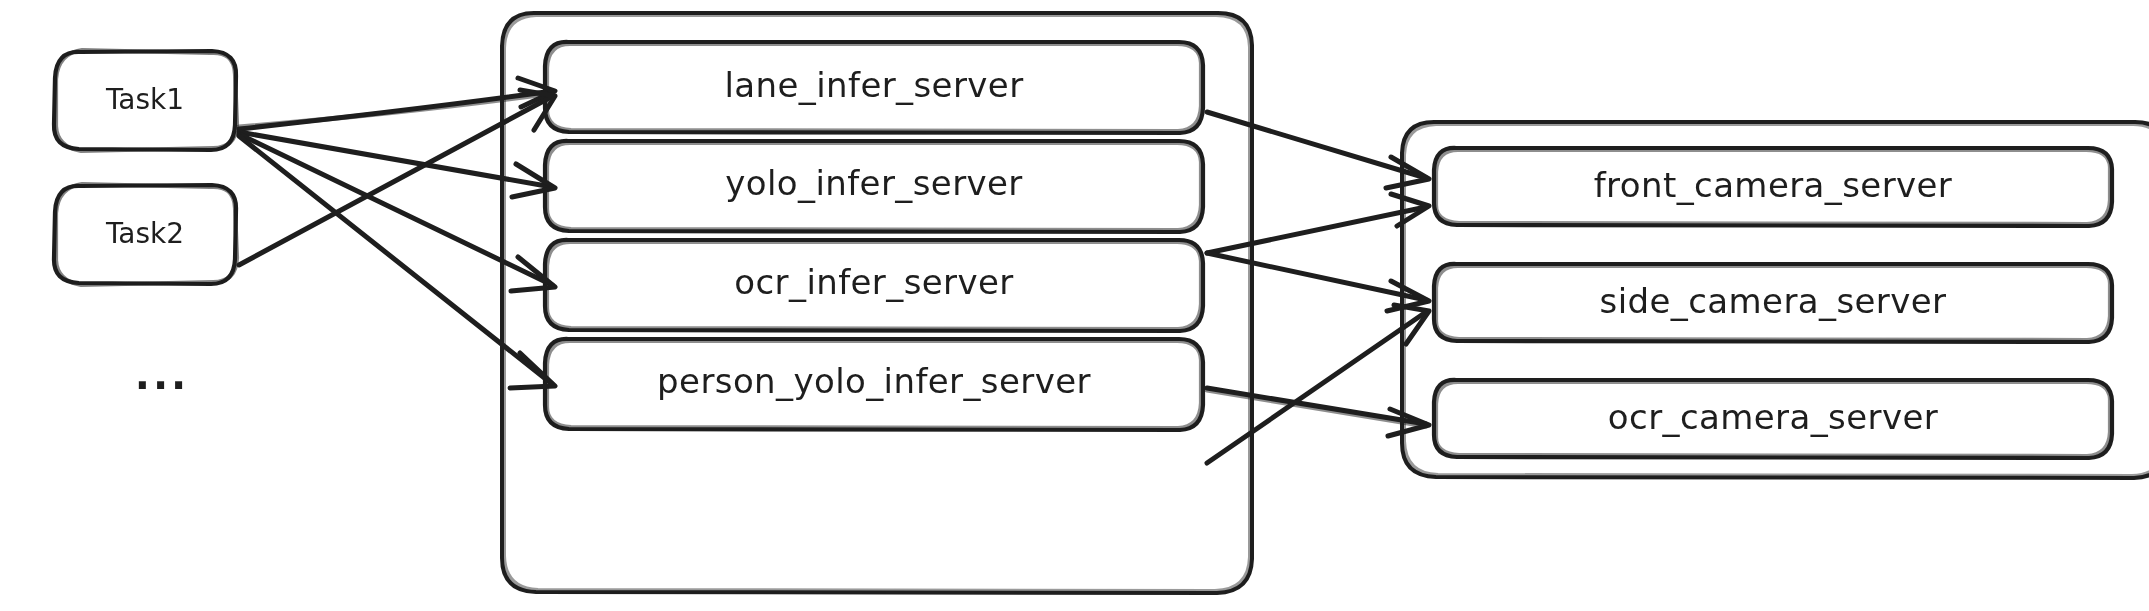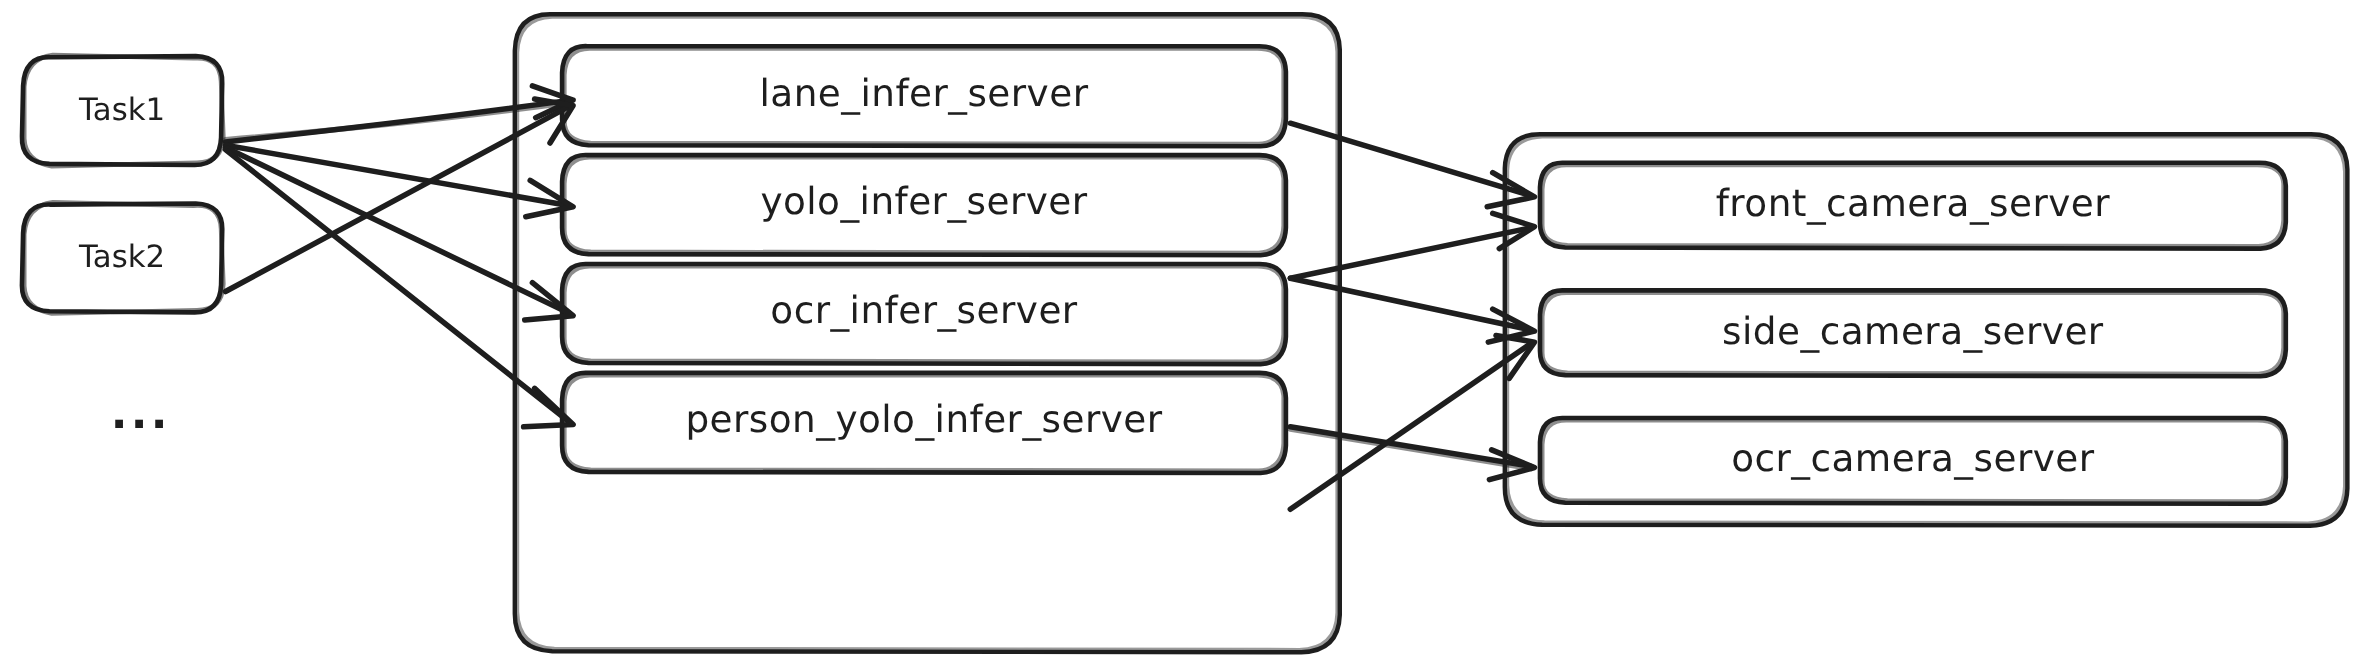--- a/index.html
+++ b/index.html
@@ -18,6 +18,7 @@
     width: 1928px;
     height: 611px;
     background: #ffffff;
+    margin-left: 34px;
   }
   svg#diagram-svg {
     position: absolute;

